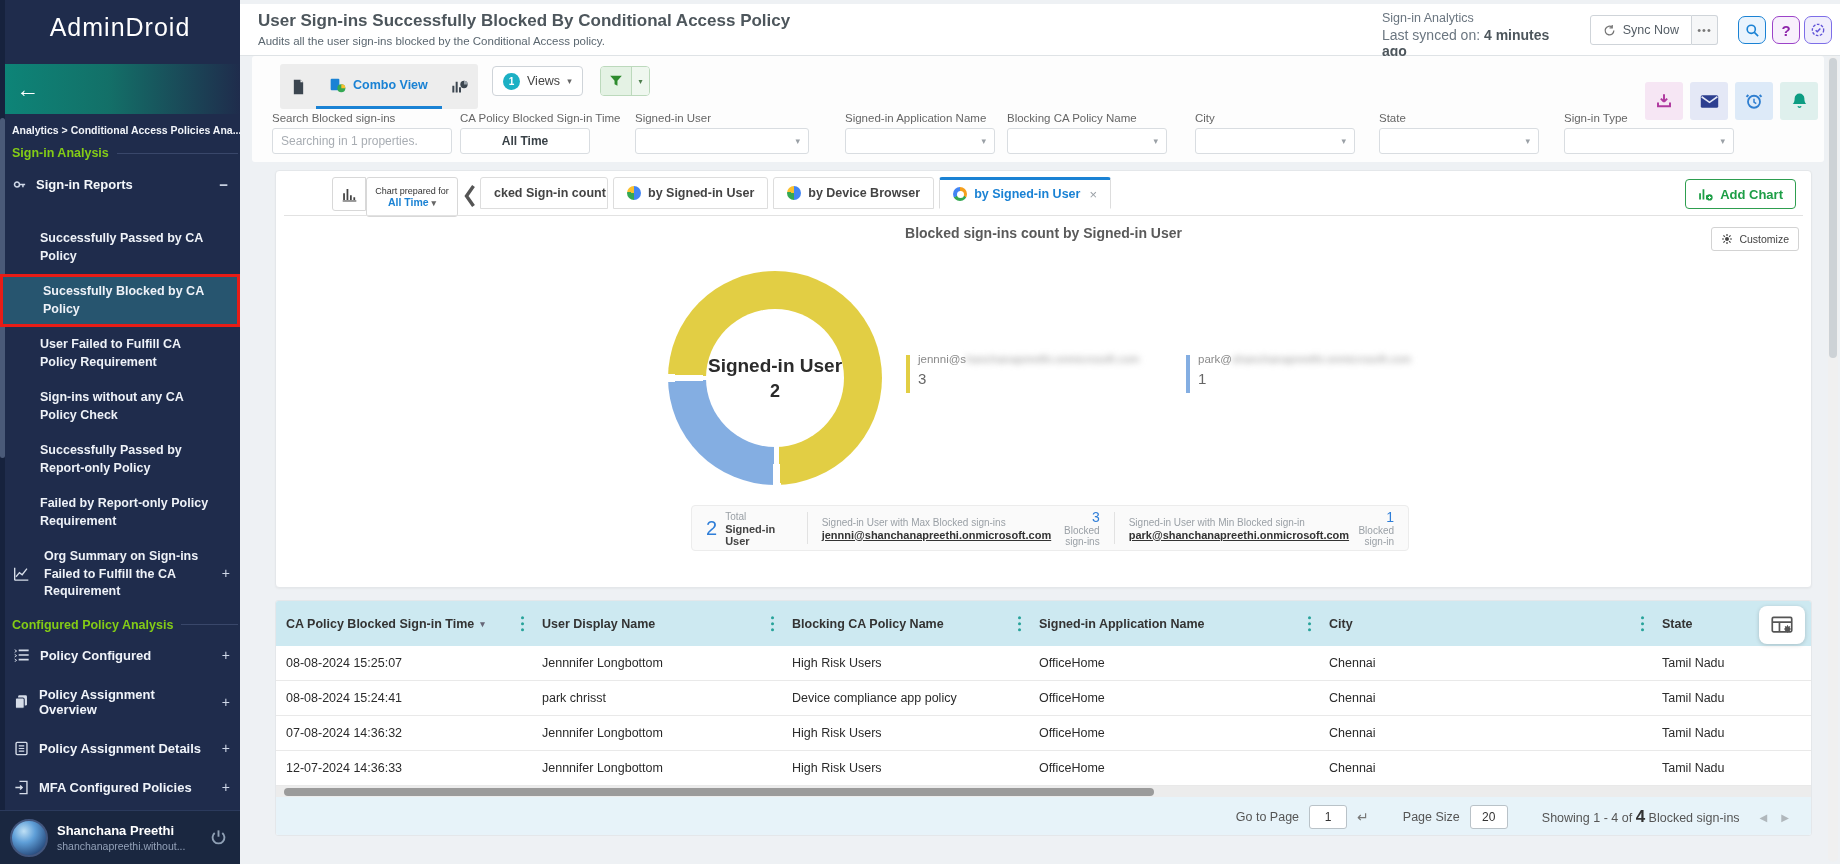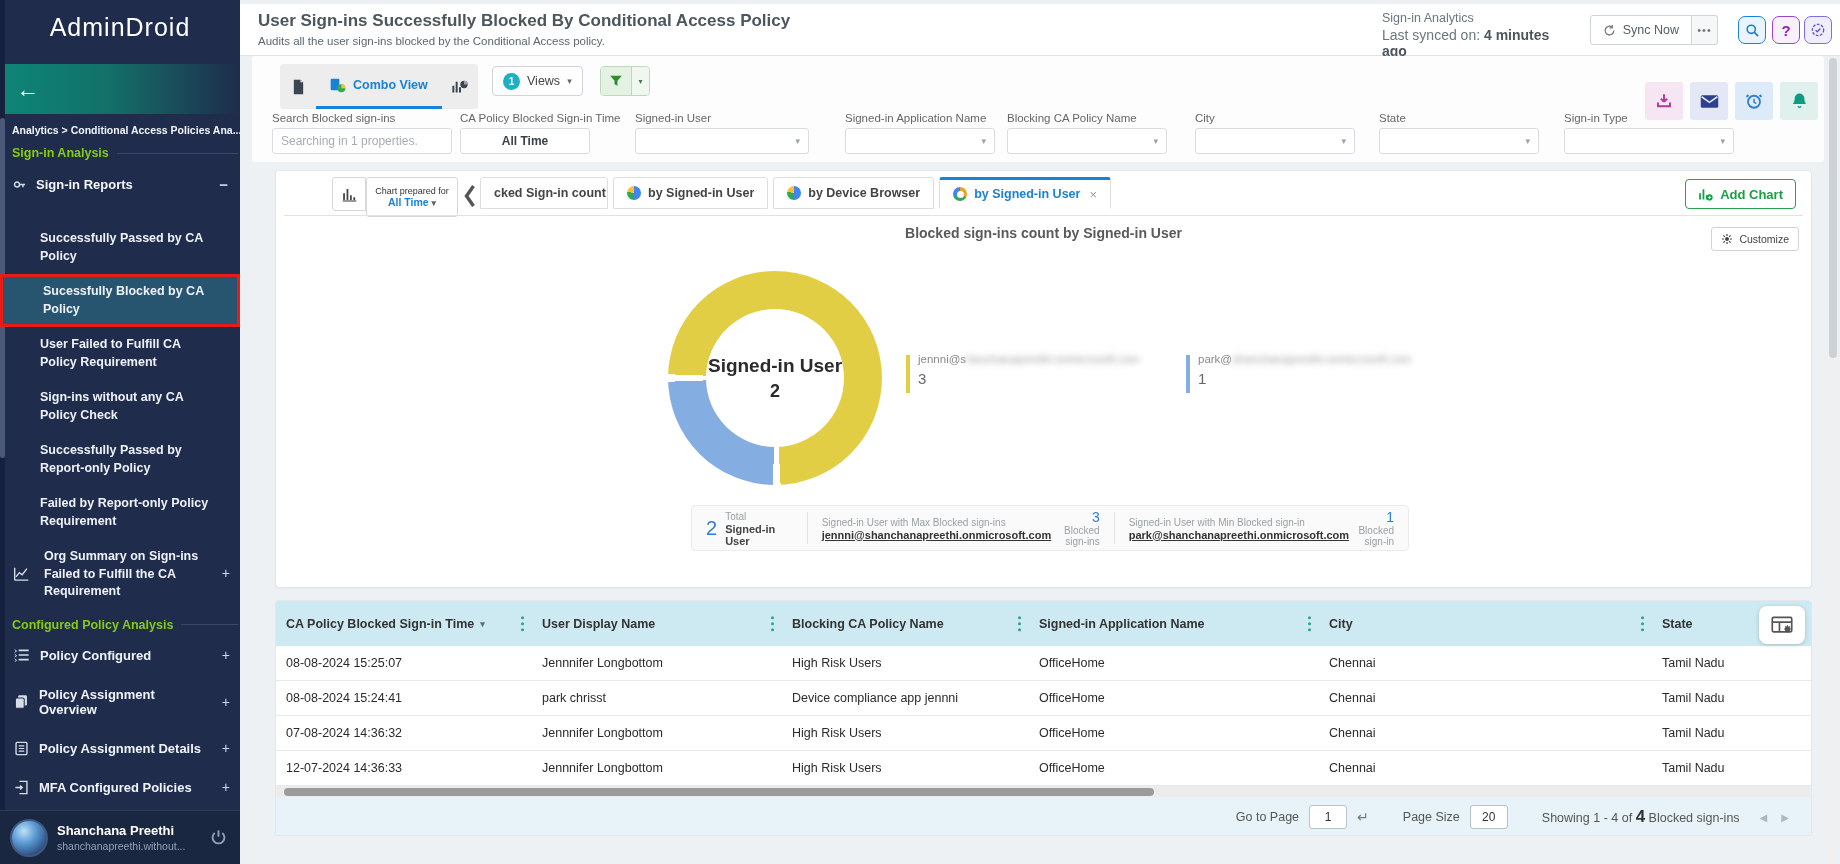--- a/index.html
+++ b/index.html
@@ -587,7 +587,7 @@
   <div class="tgrid trow">
     <div class="td">08-08-2024 15:24:41</div>
     <div class="td">park chrisst</div>
-    <div class="td">Device compliance app jennni</div>
+    <div class="td">Device compliance app policy</div>
     <div class="td">OfficeHome</div>
     <div class="td">Chennai</div>
     <div class="td">Tamil Nadu</div>

